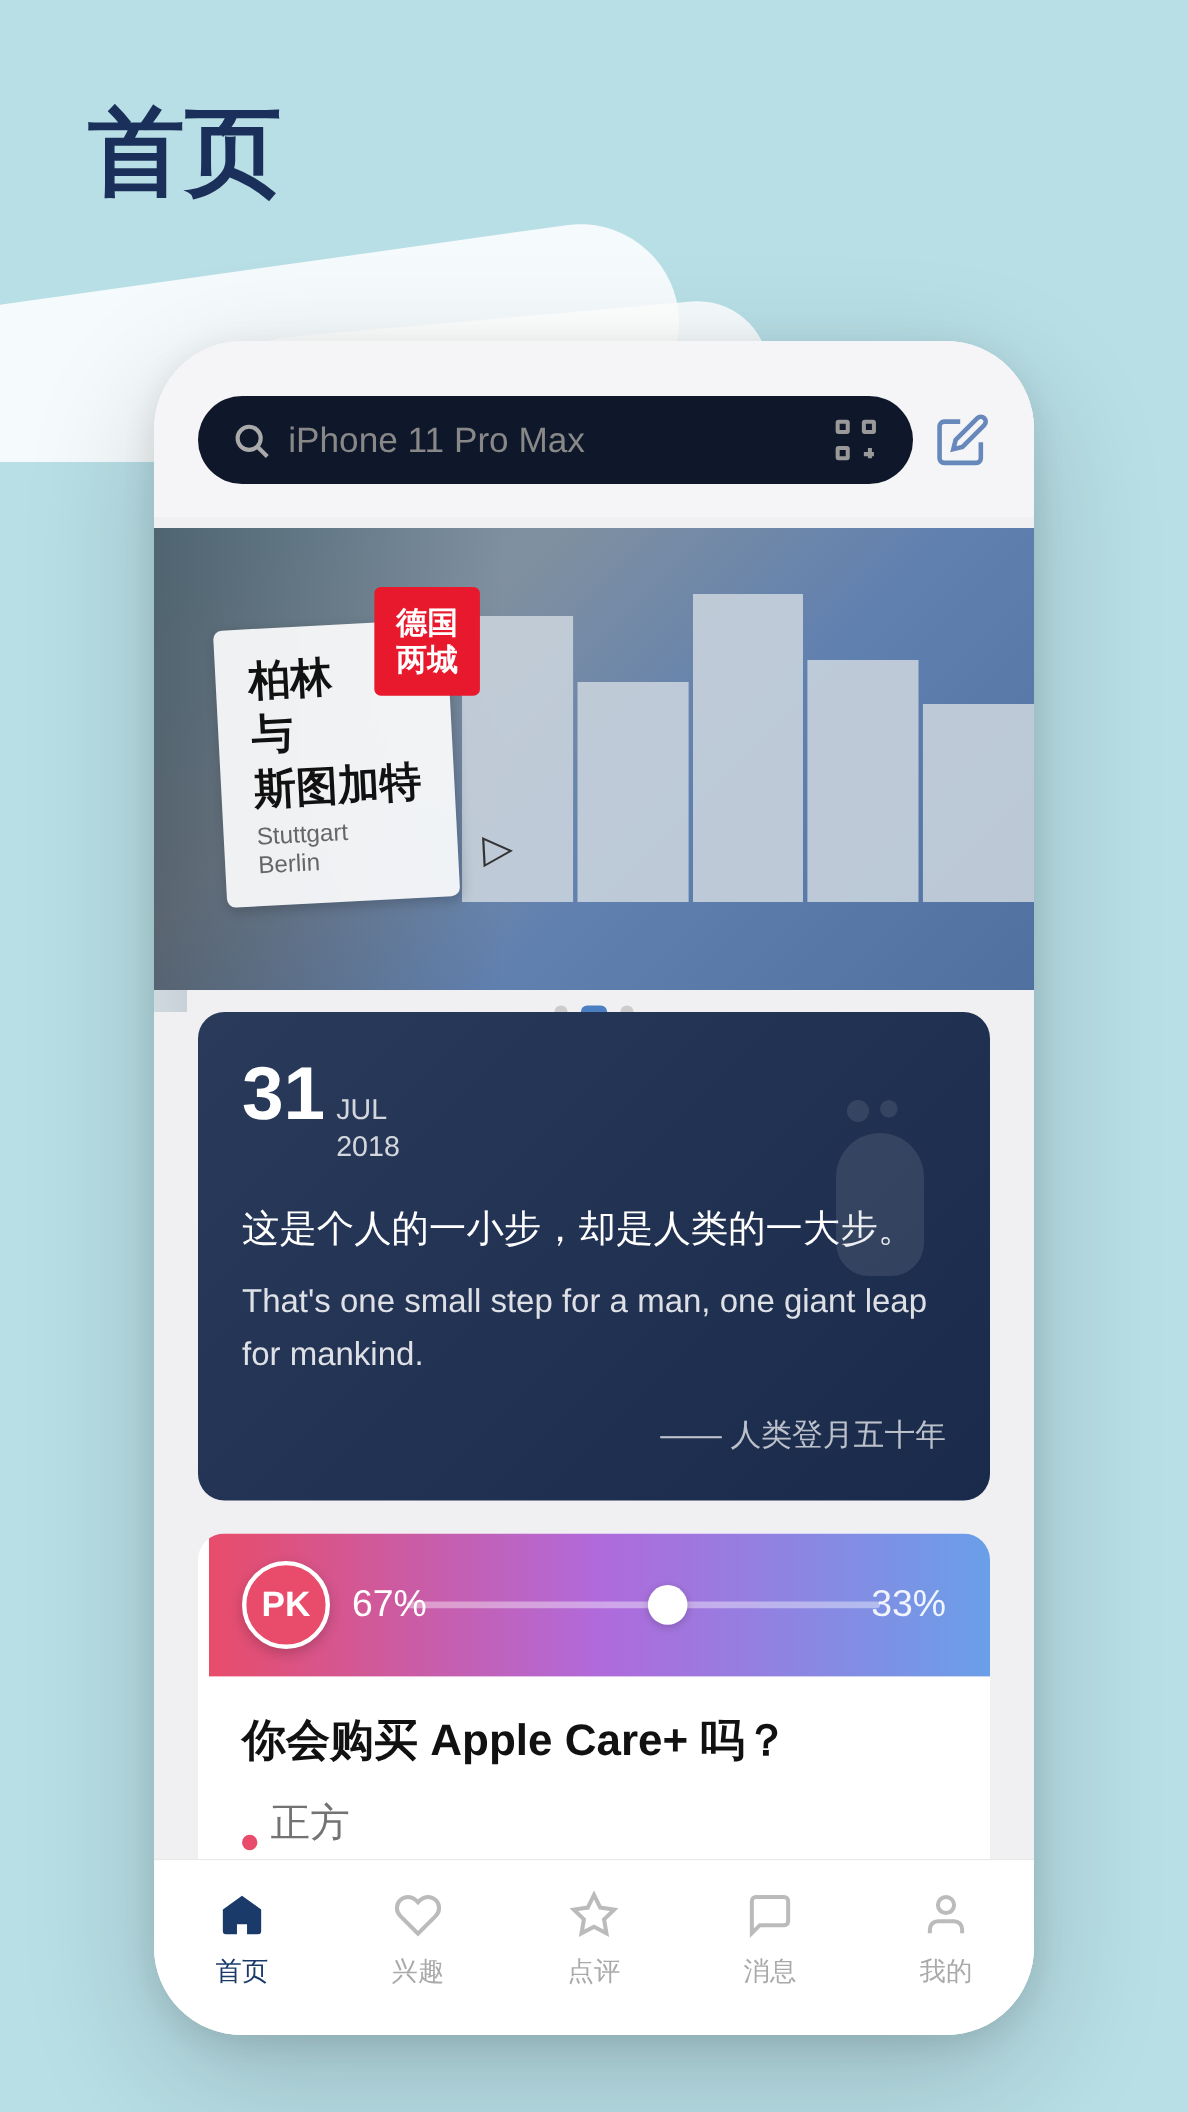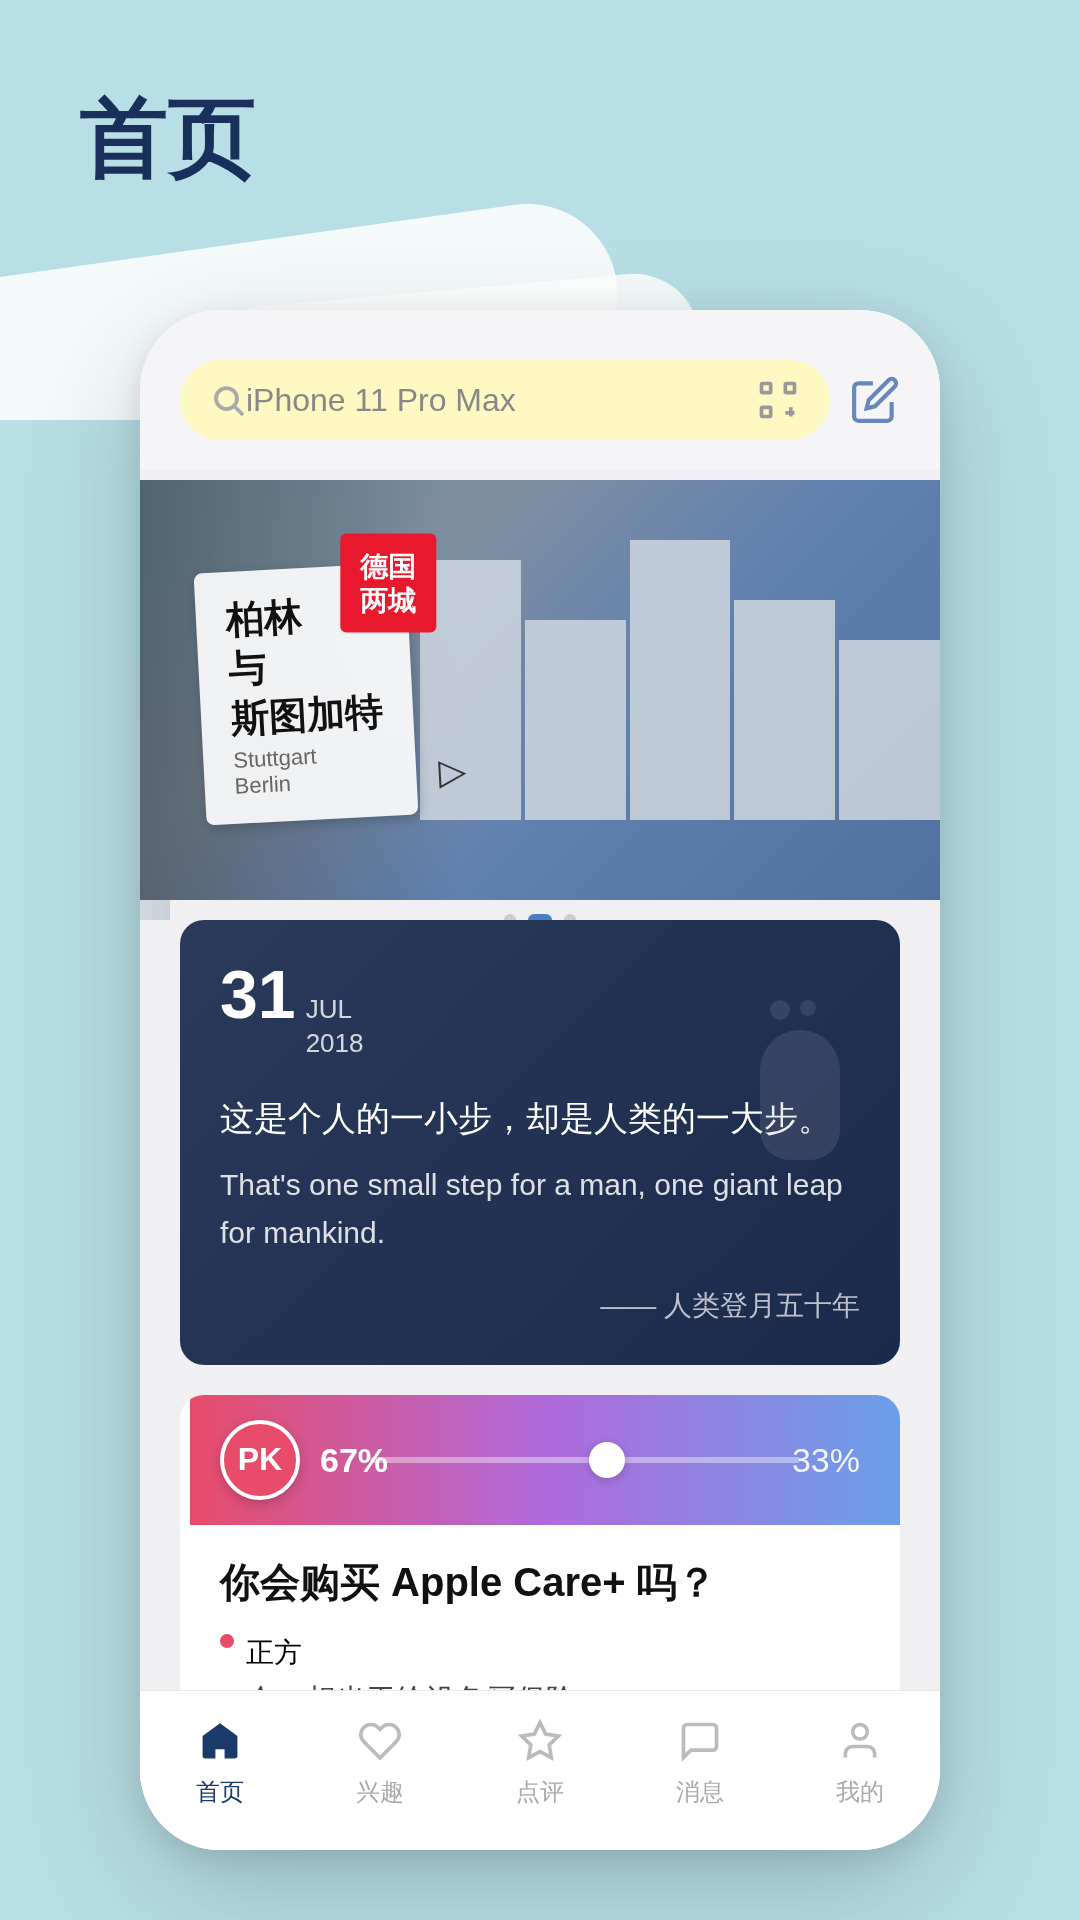--- a/index.html
+++ b/index.html
@@ -89,13 +89,13 @@
     }
     .search-bar {
       flex: 1;
-      background: #fef9c3;
+      background: #0f172a;
       border-radius: 50px;
       height: 80px;
       display: flex;
       align-items: center;
       padding: 0 30px;
-      gap: 0;
+      gap: 16px;
     }
     .search-icon-svg {
       width: 36px;

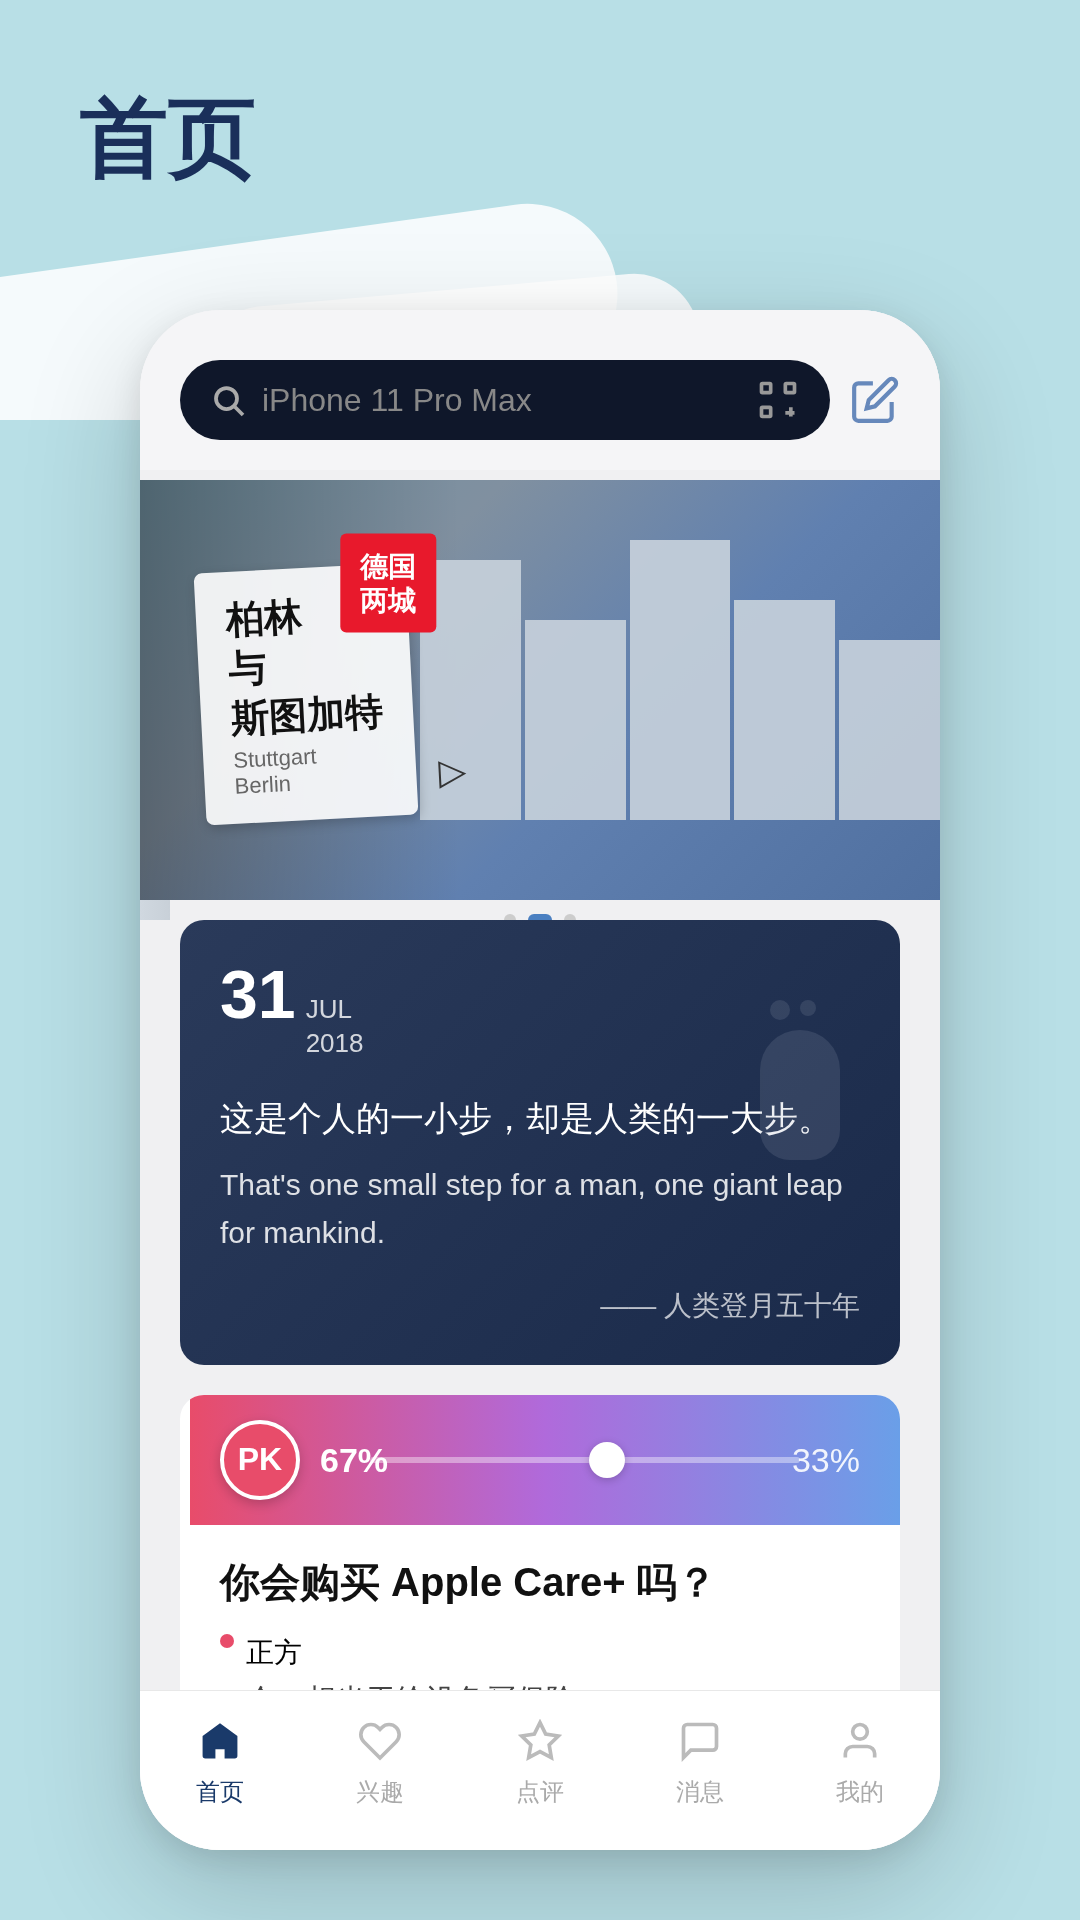--- a/index.html
+++ b/index.html
@@ -350,7 +350,7 @@
       top: 50%;
       transform: translateY(-50%);
       font-size: 34px;
-      font-weight: 700;
+      font-weight: 400;
       color: white;
     }
     .poll-percent-right {

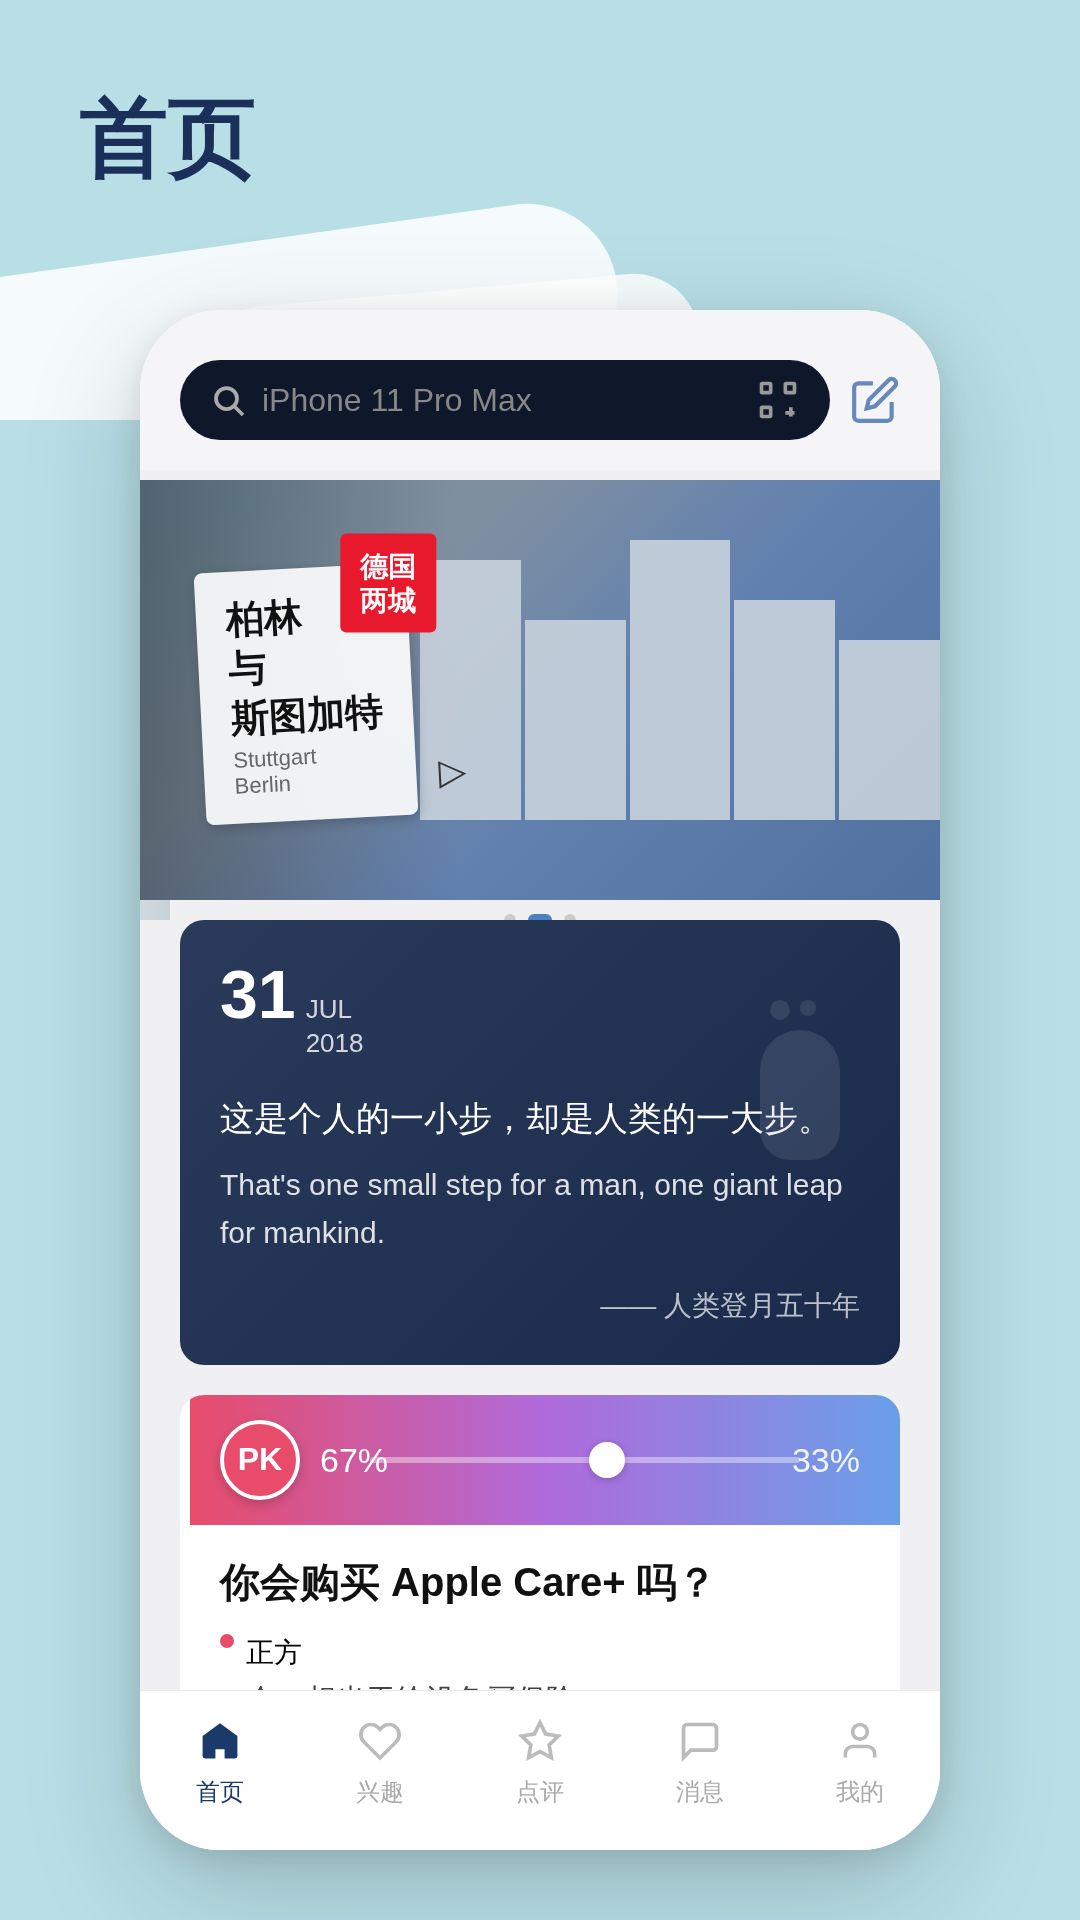--- a/index.html
+++ b/index.html
@@ -396,10 +396,10 @@
       margin-bottom: 12px;
     }
     .poll-option-label {
-      font-size: 28px;
-      color: #000000;
-      display: flex;
-      align-items: flex-start;
+      font-size: 36px;
+      color: #737373;
+      display: flex;
+      align-items: flex-end;
       gap: 12px;
       margin-bottom: 8px;
     }

